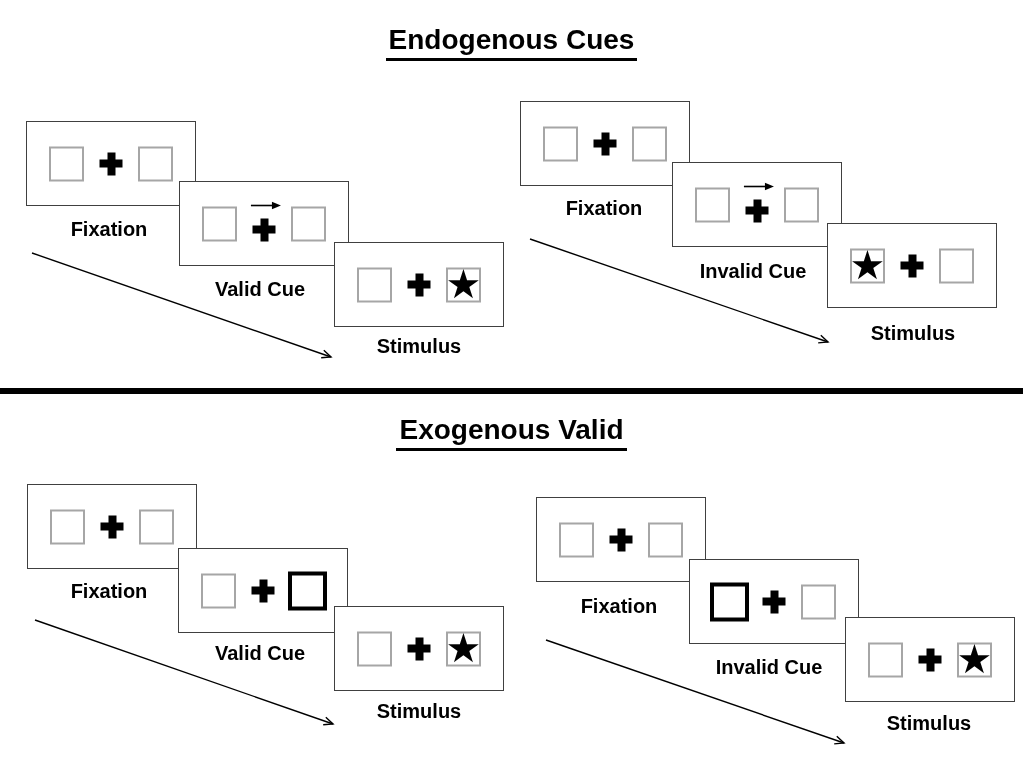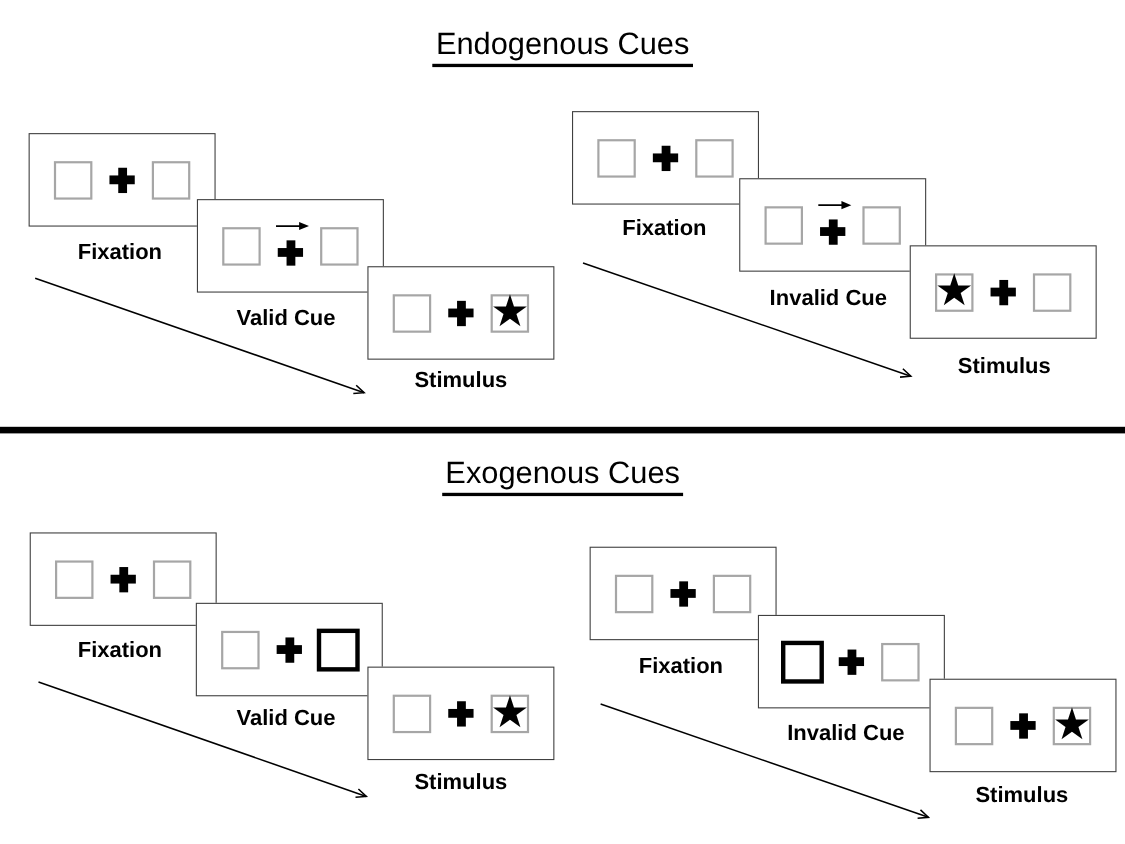--- a/index.html
+++ b/index.html
@@ -9,7 +9,7 @@
   }
   .title{position:absolute;left:0;width:100%;text-align:center;}
   .title-text{
-    display:inline-block;font-size:28px;font-weight:normal;letter-spacing:0;
+    display:inline-block;font-size:28px;font-weight:bold;letter-spacing:0;
     border-bottom:3px solid #000;padding:0 3px 2px;
   }
   .divider{position:absolute;left:0;top:388px;width:1023px;height:6px;background:#000;}

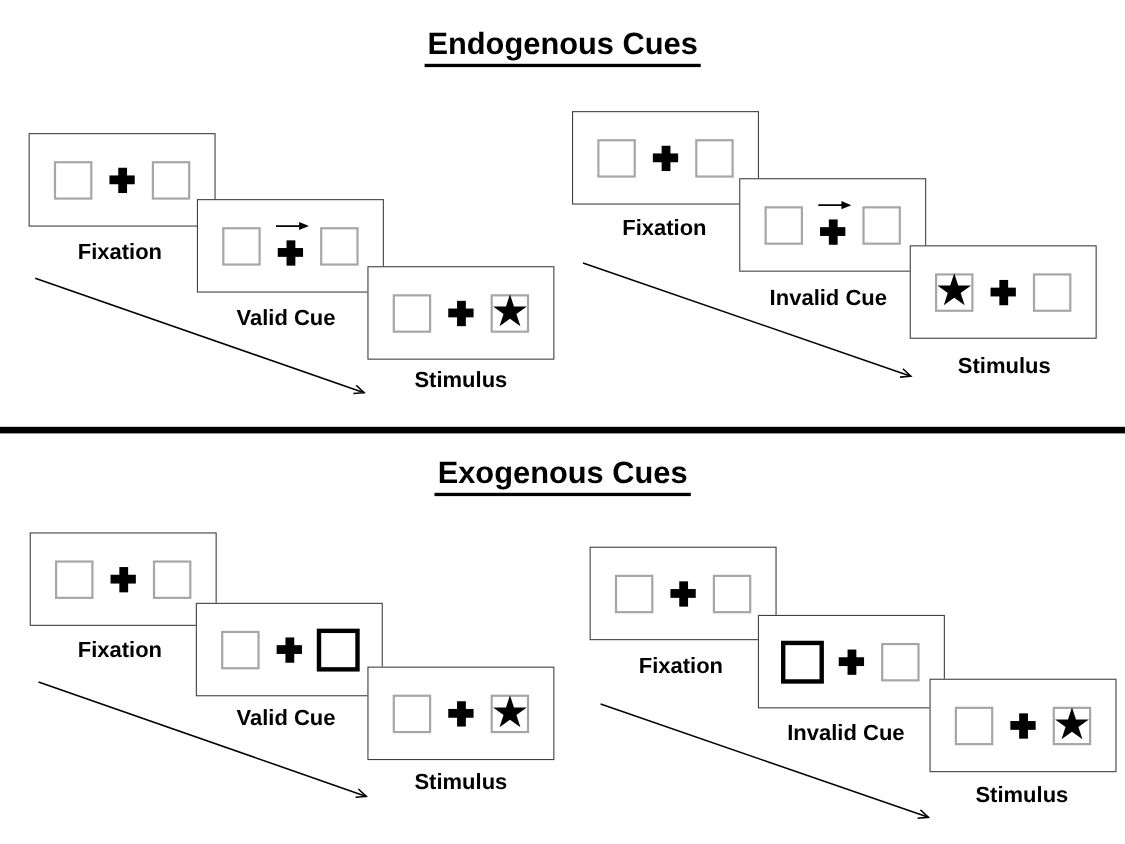--- a/index.html
+++ b/index.html
@@ -132,7 +132,7 @@
   <div class="divider"></div>
 
   <div class="title" style="top:414px">
-    <span class="title-text">Exogenous Cues</span>
+    <span class="title-text">Exogenous Valid</span>
   </div>
 
   <div class="group">

